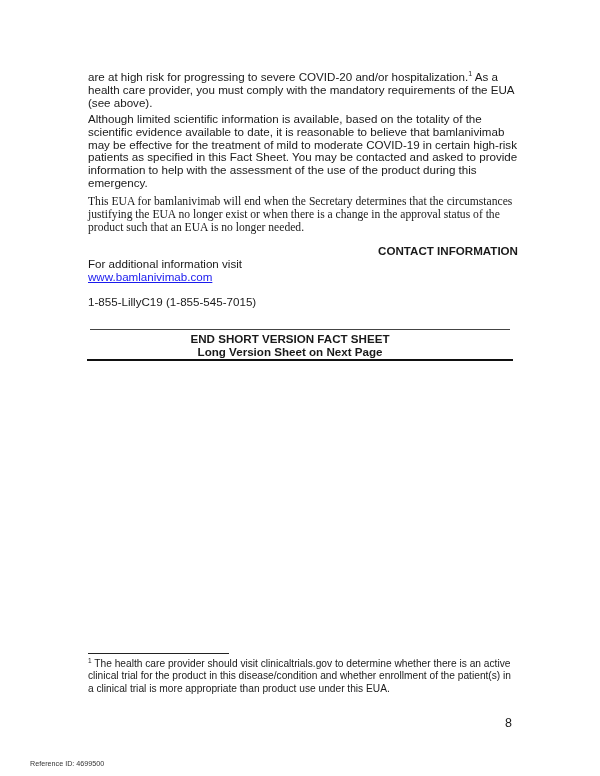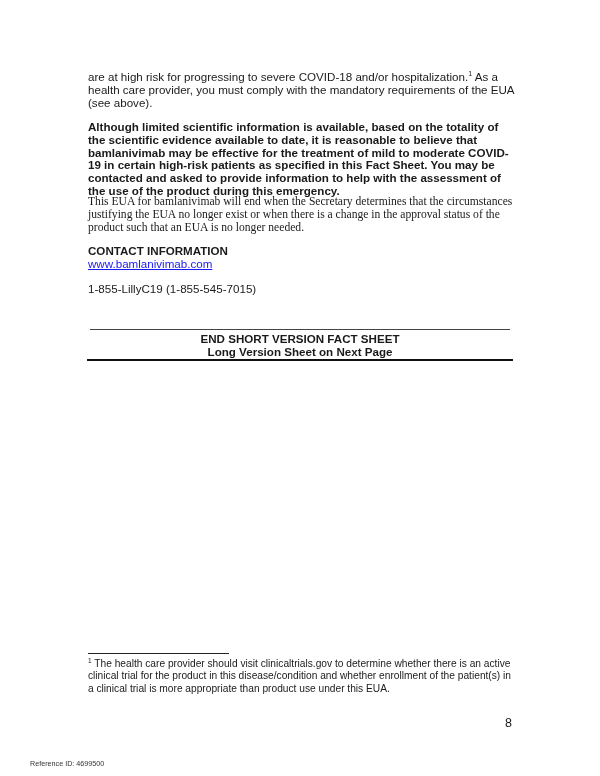--- a/index.html
+++ b/index.html
@@ -30,7 +30,7 @@
 
 <div class="page">
 
-  <p class="p p1"><span>are at high risk for progressing to severe COVID-18 and/or hospitalization.</span><sup>1</sup><span> As a health care provider, you must comply with the mandatory requirements of the EUA (see above).</span></p>
+  <p class="p p1"><span>are at high risk for progressing to severe COVID-20 and/or hospitalization.</span><sup>1</sup><span> As a health care provider, you must comply with the mandatory requirements of the EUA (see above).</span></p>
 
   <p class="p p2">Although limited scientific information is available, based on the totality of the scientific evidence available to date, it is reasonable to believe that bamlanivimab may be effective for the treatment of mild to moderate COVID-19 in certain high-risk patients as specified in this Fact Sheet. You may be contacted and asked to provide information to help with the assessment of the use of the product during this emergency.</p>
 

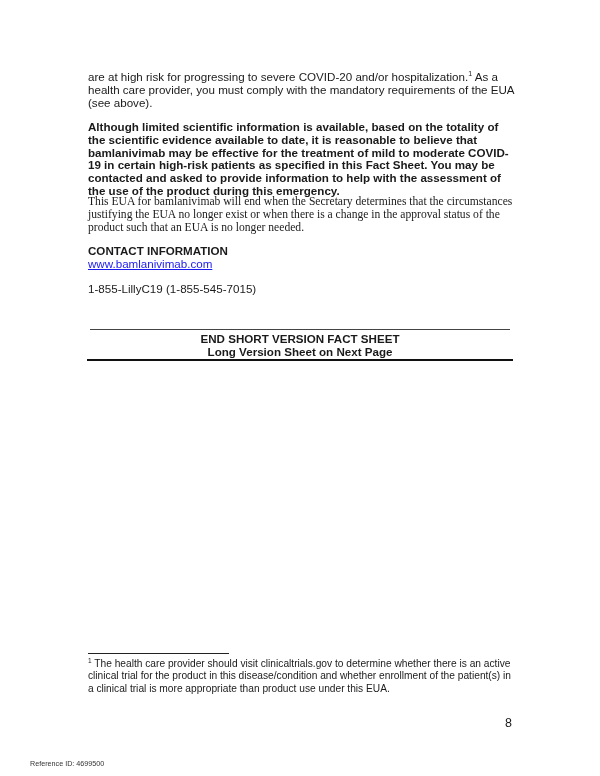--- a/index.html
+++ b/index.html
@@ -8,7 +8,7 @@
     .page { position: absolute; left: 0; top: 0; width: 600px; height: 776px; }
     .p { position: absolute; left: 88px; width: 430px; font-size: 11.6px; line-height: 12.8px; margin: 0; }
     .p1 { top: 71px; }
-    .p2 { top: 121px; font-weight: bold; }
+    .p2 { top: 113px; }
     .p3 { top: 196px; font-family: Liberation Serif, serif; }
     .contact { position: absolute; left: 88px; top: 245px; font-size: 11.6px; line-height: 12.8px; width: 430px; }
     .contact .h { font-weight: bold; }

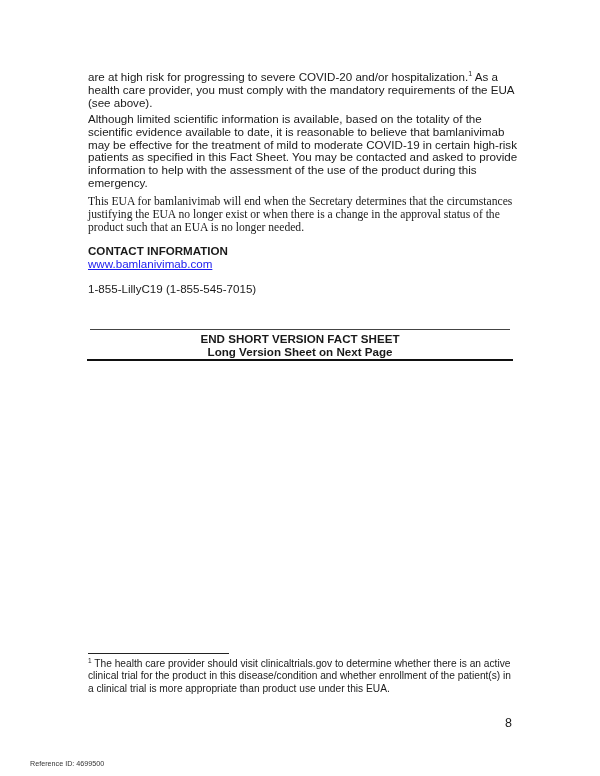--- a/index.html
+++ b/index.html
@@ -11,7 +11,7 @@
     .p2 { top: 113px; }
     .p3 { top: 196px; font-family: Liberation Serif, serif; }
     .contact { position: absolute; left: 88px; top: 245px; font-size: 11.6px; line-height: 12.8px; width: 430px; }
-    .contact .h { font-weight: bold; }
+    .contact .h { font-weight: bold; text-align: right; }
     .contact a { color: #1a1aee; text-decoration: underline; }
     .spacer { height: 12.8px; }
     sup { font-size: 7px; line-height: 0; vertical-align: super; }

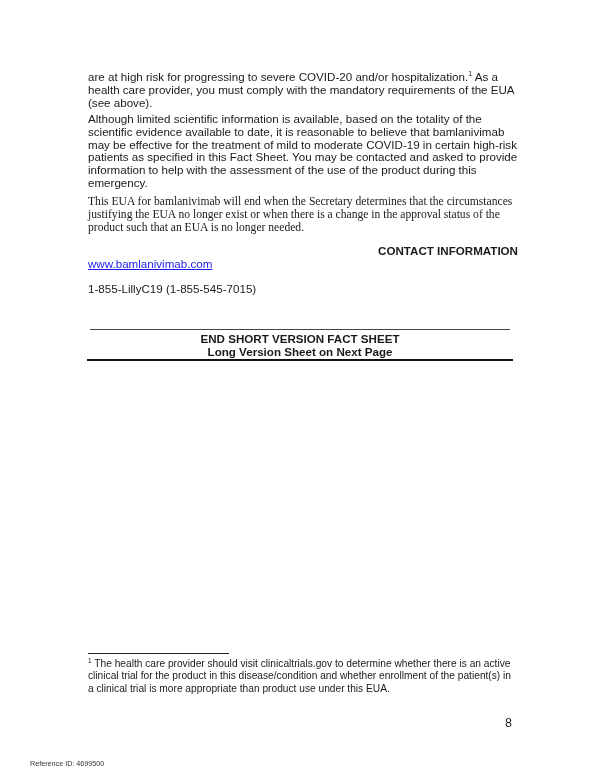--- a/index.html
+++ b/index.html
@@ -38,6 +38,7 @@
 
   <div class="contact">
     <div class="h">CONTACT INFORMATION</div>
+    <div>For additional information visit</div>
     <div><a>www.bamlanivimab.com</a></div>
     <div class="spacer"></div>
     <div>1-855-LillyC19 (1-855-545-7015)</div>

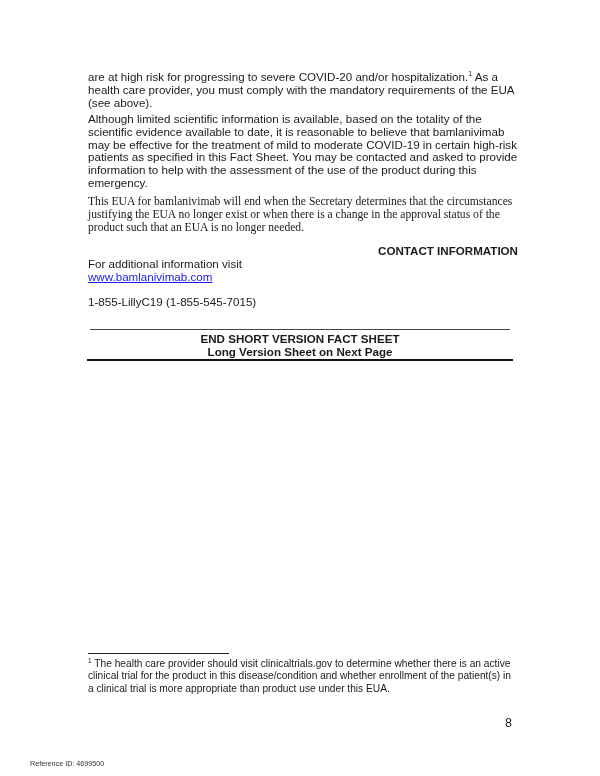--- a/index.html
+++ b/index.html
@@ -16,7 +16,7 @@
     .spacer { height: 12.8px; }
     sup { font-size: 7px; line-height: 0; vertical-align: super; }
     .rule-top { position: absolute; left: 90px; top: 329px; width: 420px; height: 1px; background: #444; }
-    .end-block { position: absolute; left: 90px; top: 333px; width: 420px; text-align: center;
+    .end-block { position: absolute; left: 80px; top: 333px; width: 420px; text-align: center;
                  font-weight: bold; font-size: 11.6px; line-height: 12.8px; }
     .rule-bottom { position: absolute; left: 87px; top: 359px; width: 426px; height: 2px; background: #111; }
     .fn-rule { position: absolute; left: 88px; top: 653px; width: 141px; height: 1px; background: #222; }

